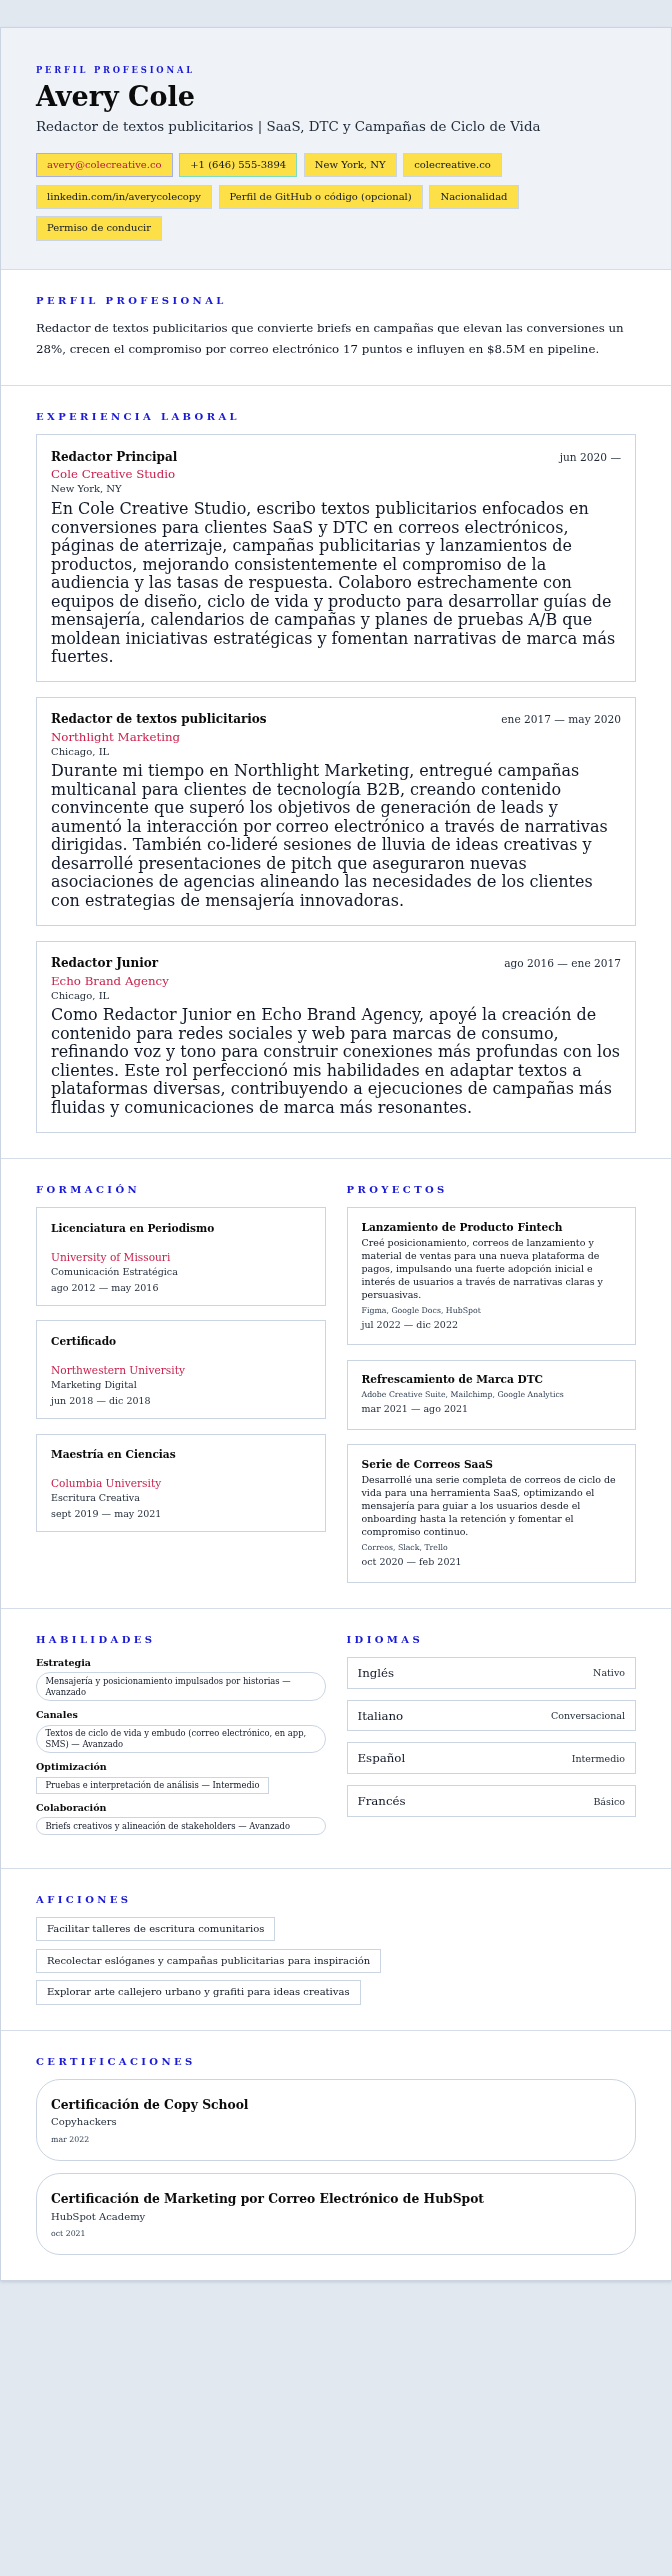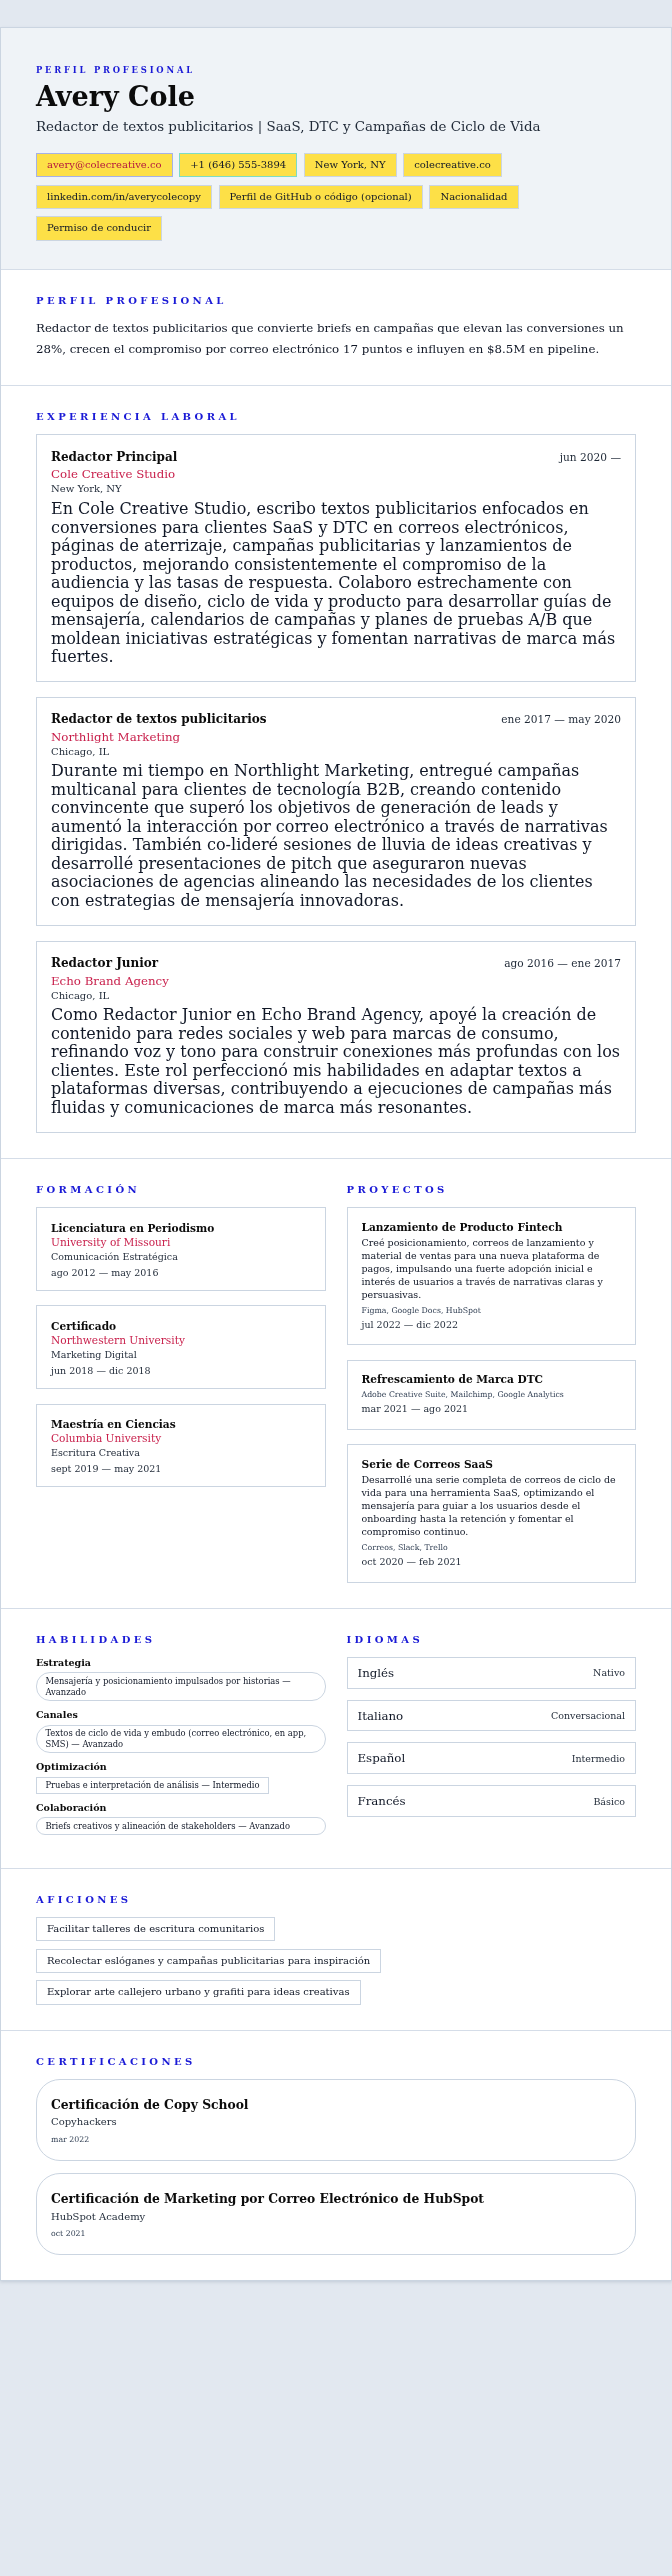--- a/index.html
+++ b/index.html
@@ -66,7 +66,7 @@
   .col { flex: 1; min-width: 0; }
   .edu-card { margin-bottom: 14.6px; padding: 13.4px 14px 12.3px; }
   .edu-degree { font-size: 10.6px; font-weight: bold; color: #0b0b0b; }
-  .edu-school { font-size: 10.6px; color: #c81e4a; margin-top: 2px; }
+  .edu-school { font-size: 10.6px; color: #c81e4a; margin-top: 17px; }
   .edu-field { font-size: 9.5px; color: #1f2937; margin-top: 3.4px; }
   .edu-dates { font-size: 9.5px; color: #1f2937; margin-top: 4.5px; }
 

